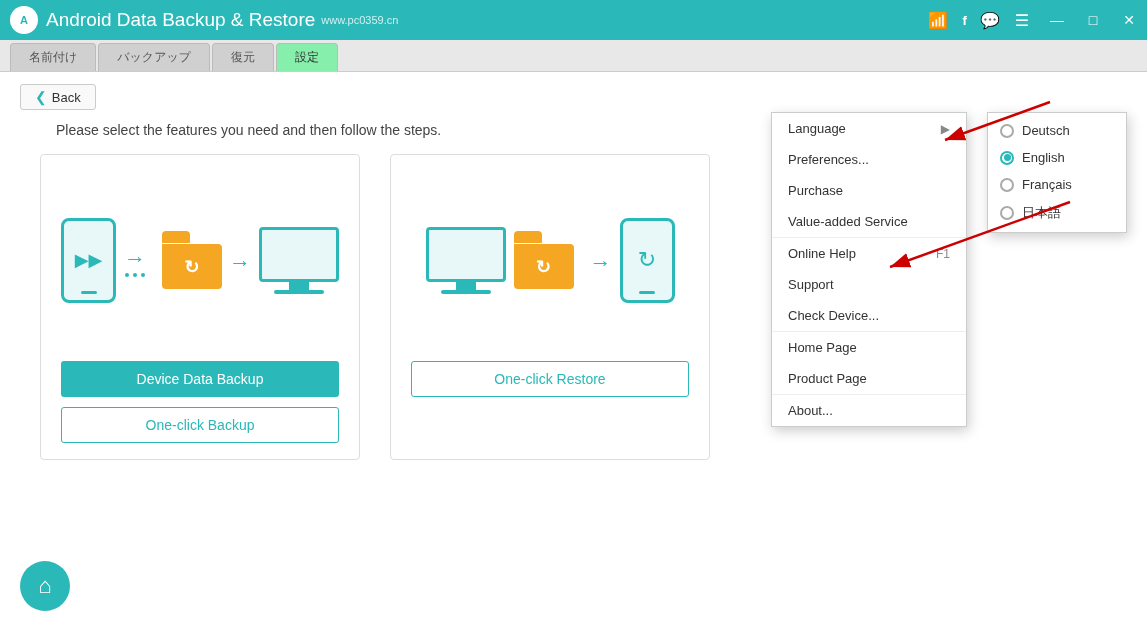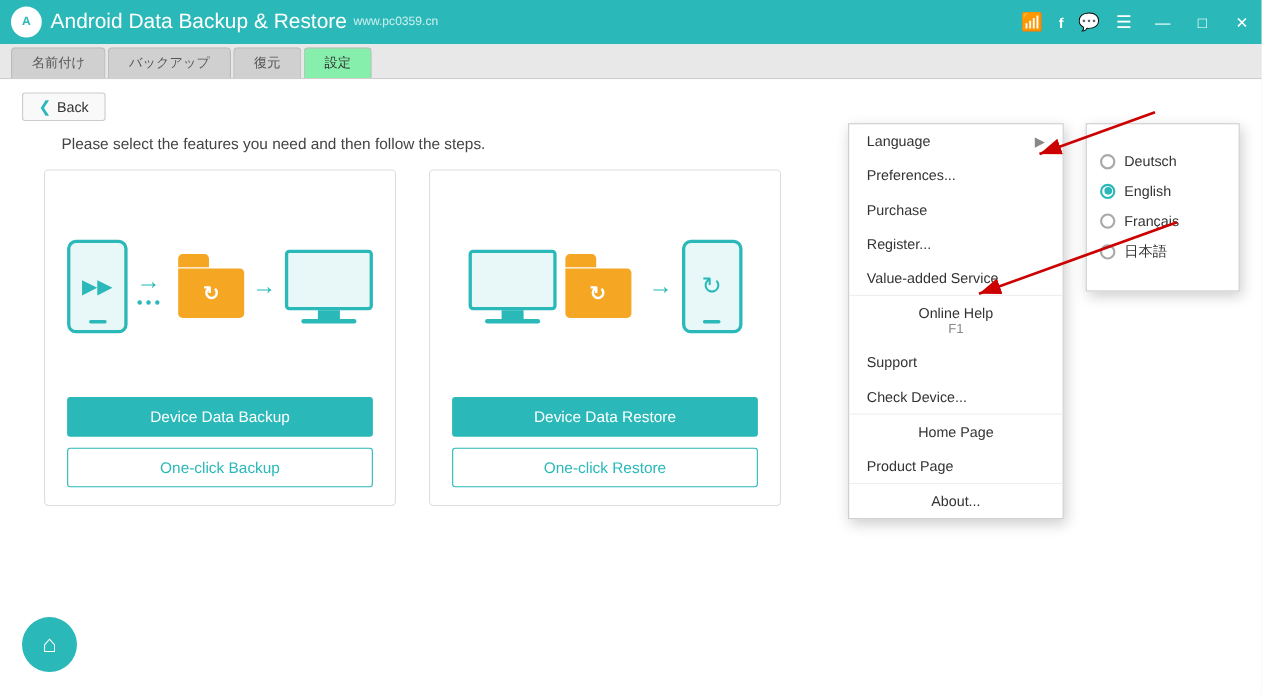--- a/index.html
+++ b/index.html
@@ -336,7 +336,7 @@
       width: 140px;
       z-index: 300;
       font-size: 13px;
-      padding: 20px 0;
+      padding: 4px 0;
     }
     .lang-item {
       padding: 6px 12px;

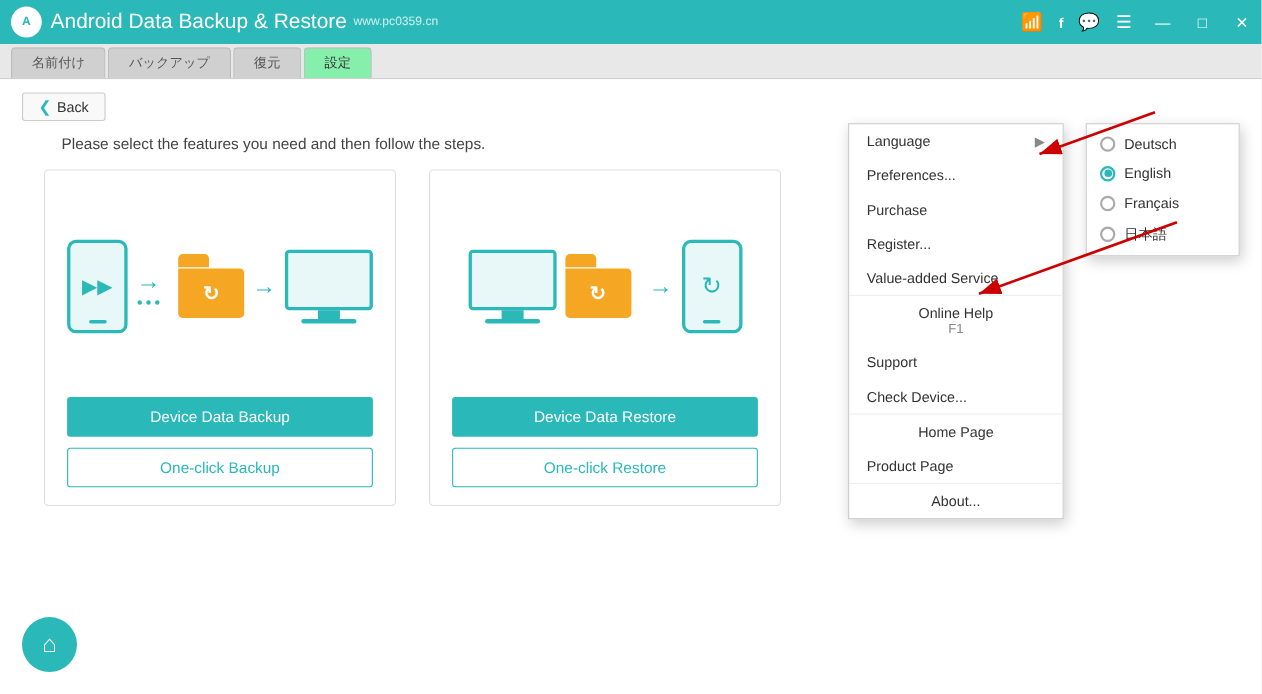--- a/index.html
+++ b/index.html
@@ -498,9 +498,6 @@
       <span>Purchase</span>
     </div>
     <div class="menu-item">
-      <span>Register...</span>
-    </div>
-    <div class="menu-item">
       <span>Value-added Service</span>
     </div>
     <div class="menu-item separator">

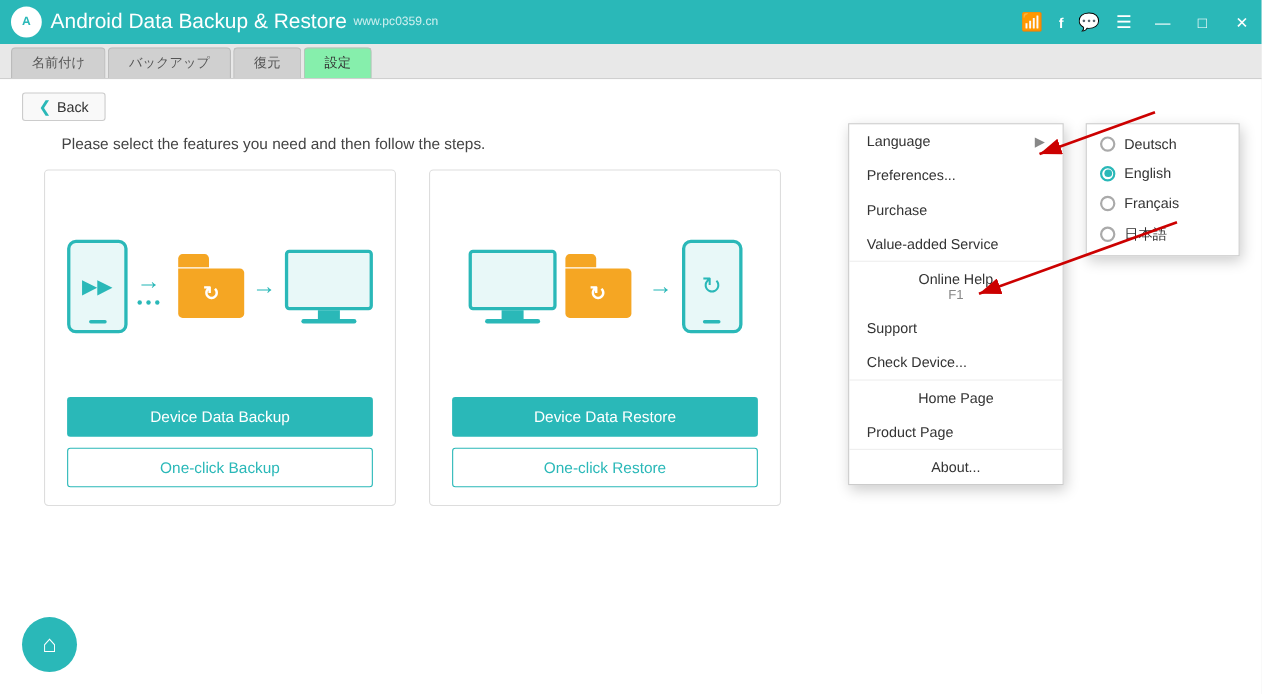--- a/index.html
+++ b/index.html
@@ -314,7 +314,6 @@
     }
     .menu-item.separator {
       border-top: 1px solid #eee;
-      flex-direction: column;
     }
     .menu-item .shortcut {
       color: #888;

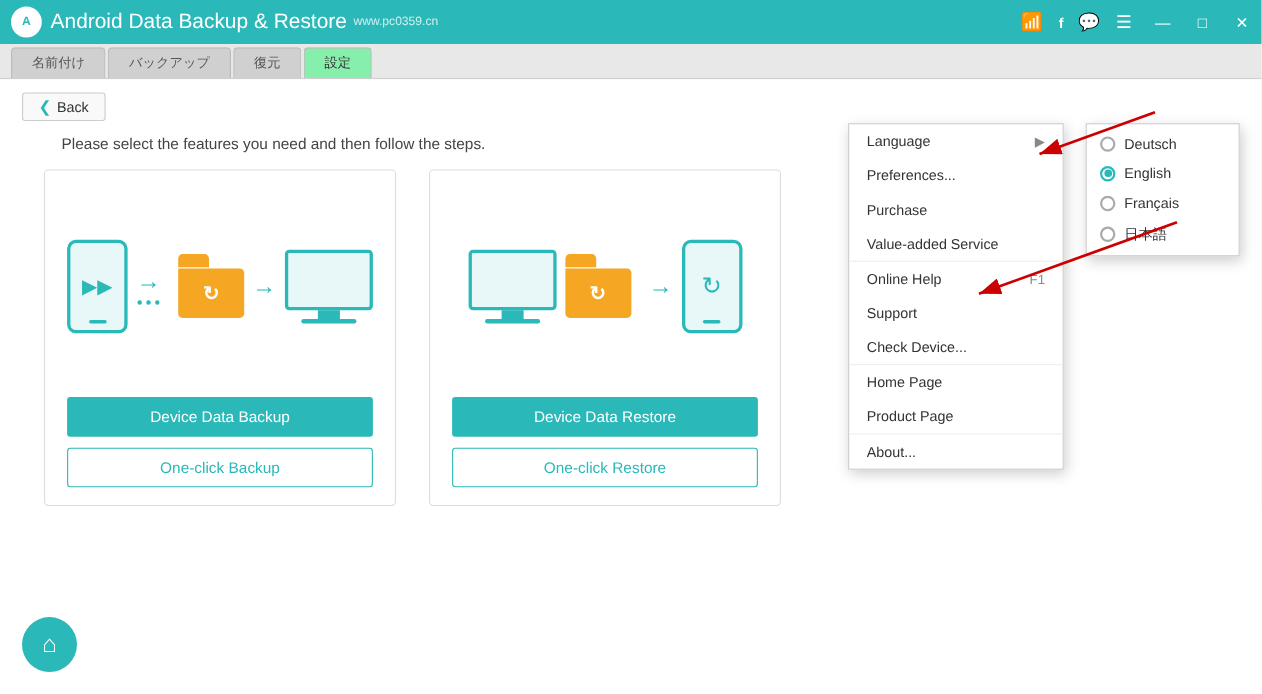--- a/index.html
+++ b/index.html
@@ -475,7 +475,6 @@
           </div>
         </div>
       </div>
-      <button class="btn-primary">Device Data Restore</button>
       <button class="btn-secondary">One-click Restore</button>
     </div>
 

